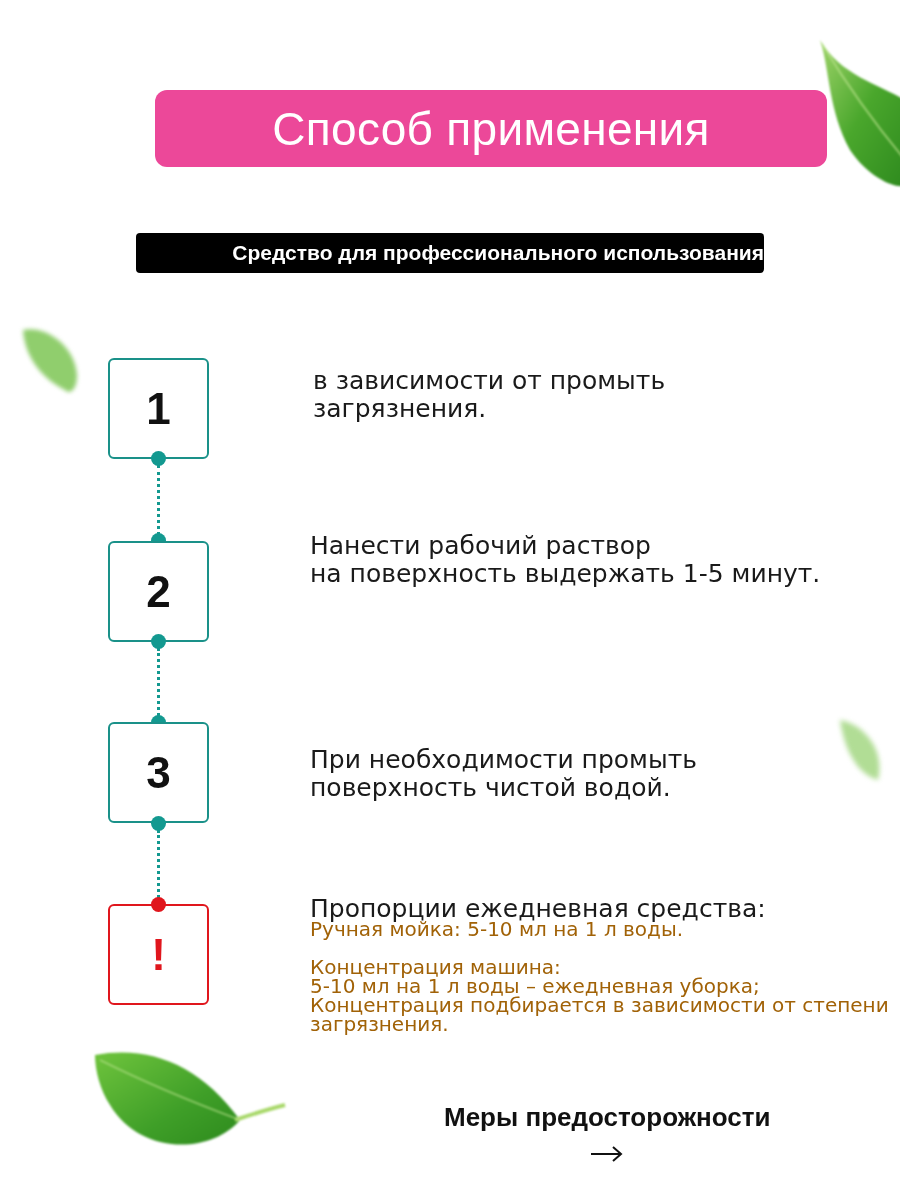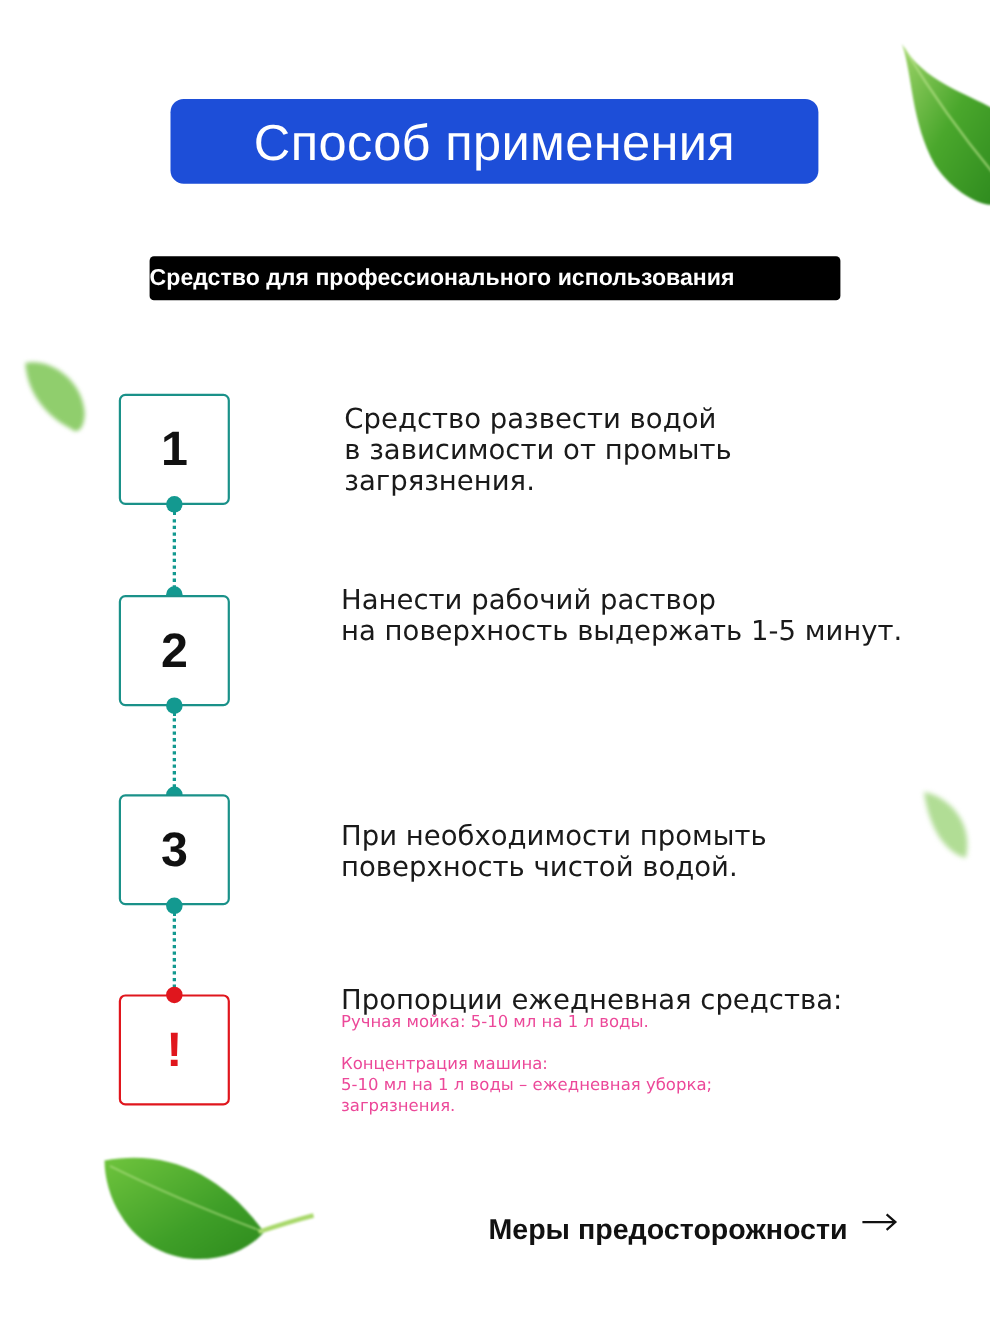--- a/index.html
+++ b/index.html
@@ -10,8 +10,8 @@
     color: #111;
   }
   .header {
-    position: absolute; left: 155px; top: 90px; width: 589px; height: 77px;
-    background: #1d4ed8; border-radius: 12px;
+    position: absolute; left: 155px; top: 90px; width: 672px; height: 77px;
+    background: #ec4899; border-radius: 12px;
     display: flex; align-items: center; justify-content: center;
   }
   .header-title {

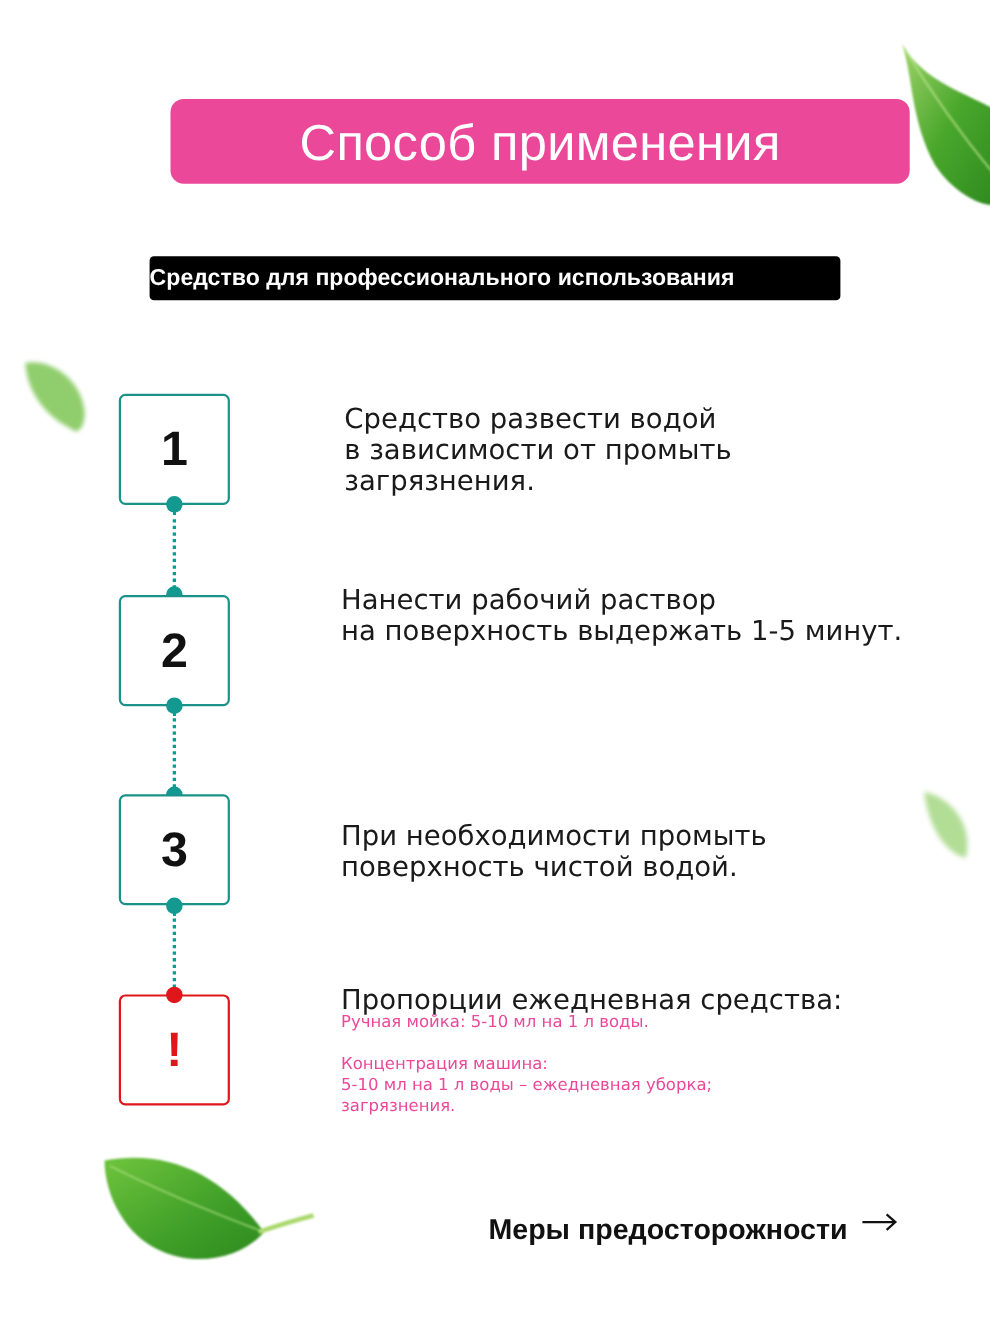--- a/index.html
+++ b/index.html
@@ -21,7 +21,7 @@
   .banner {
     position: absolute; left: 136px; top: 233px; width: 628px; height: 40px;
     background: #000; border-radius: 4px;
-    display: flex; align-items: center; justify-content: flex-start;
+    display: flex; align-items: center; justify-content: flex-end;
   }
   .banner-text {
     color: #fff; font-size: 21px; font-weight: 700;

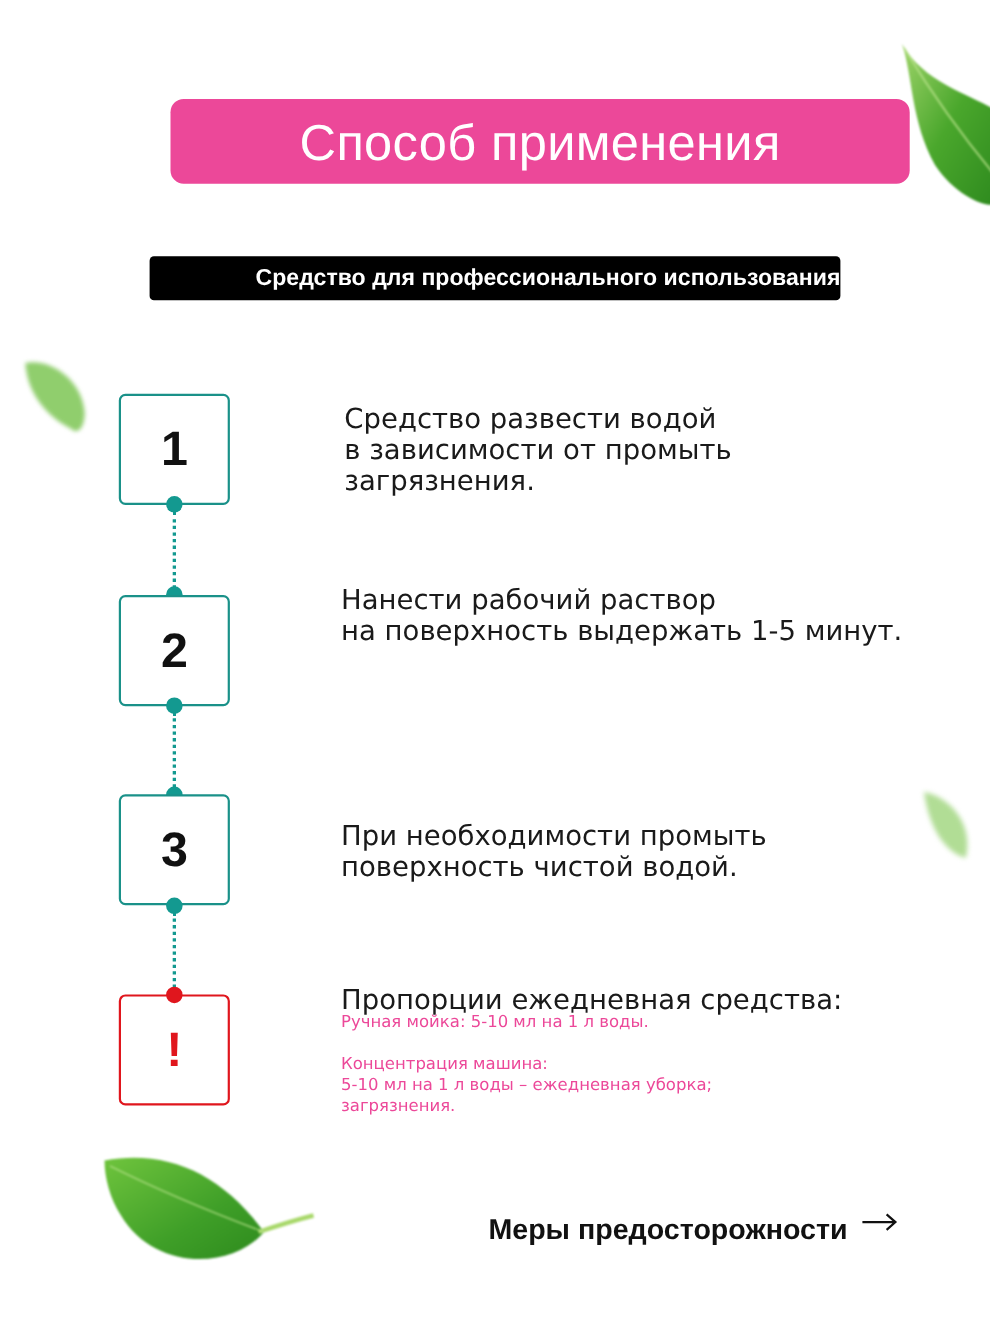--- a/index.html
+++ b/index.html
@@ -127,7 +127,6 @@
 </div>
 <div class="dot" style="top:451px;"></div>
 <div class="step-text" style="left:313px;top:367px;">
-  <div>Средство развести водой</div>
   <div>в зависимости от промыть</div>
   <div>загрязнения.</div>
 </div>

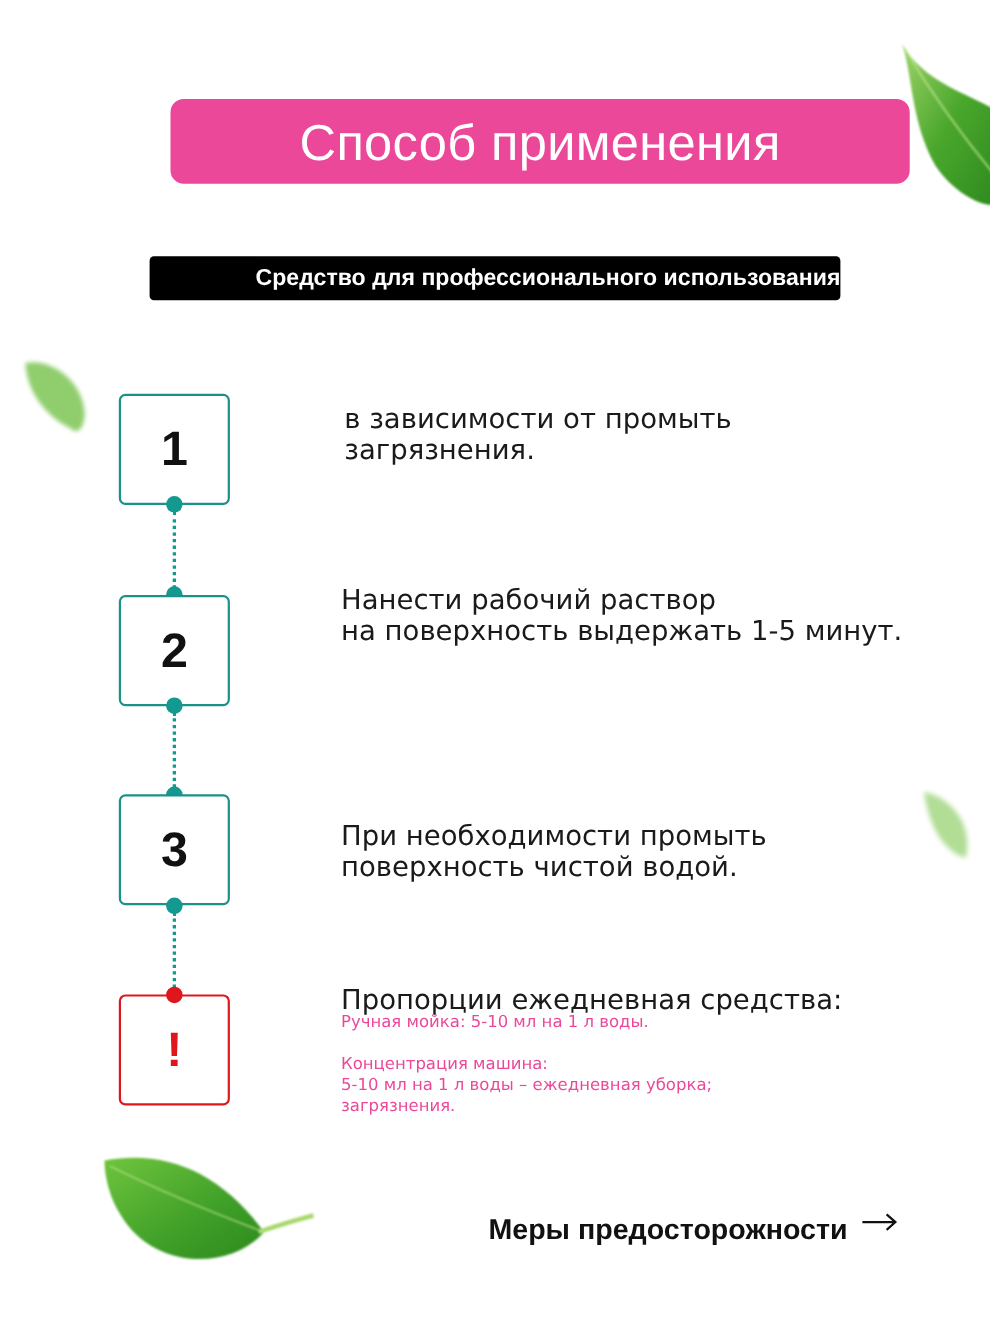--- a/index.html
+++ b/index.html
@@ -60,7 +60,7 @@
   }
   .warn-body {
     position: absolute; left: 310px; top: 920px;
-    font-size: 15px; line-height: 19px; color: #ec4899;
+    font-size: 20px; line-height: 19px; color: #a16207;
     font-family: "DejaVu Sans", sans-serif;
   }
   .warn-body div { white-space: nowrap; min-height: 19px; }

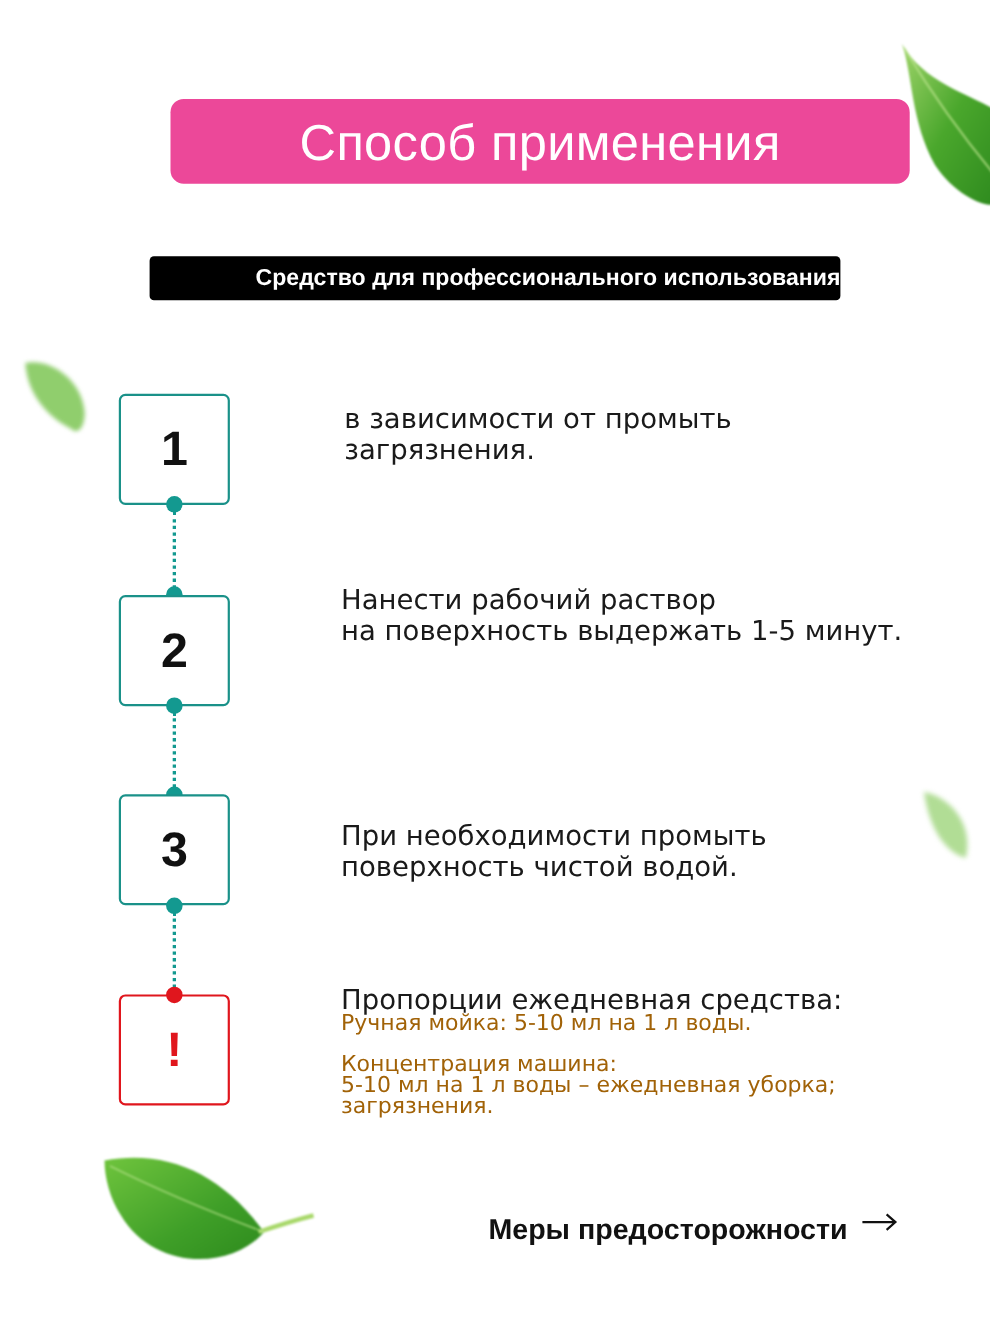--- a/index.html
+++ b/index.html
@@ -161,6 +161,7 @@
   <div></div>
   <div>Концентрация машина:</div>
   <div>5-10 мл на 1 л воды – ежедневная уборка;</div>
+  <div>Концентрация подбирается в зависимости от степени</div>
   <div>загрязнения.</div>
 </div>
 

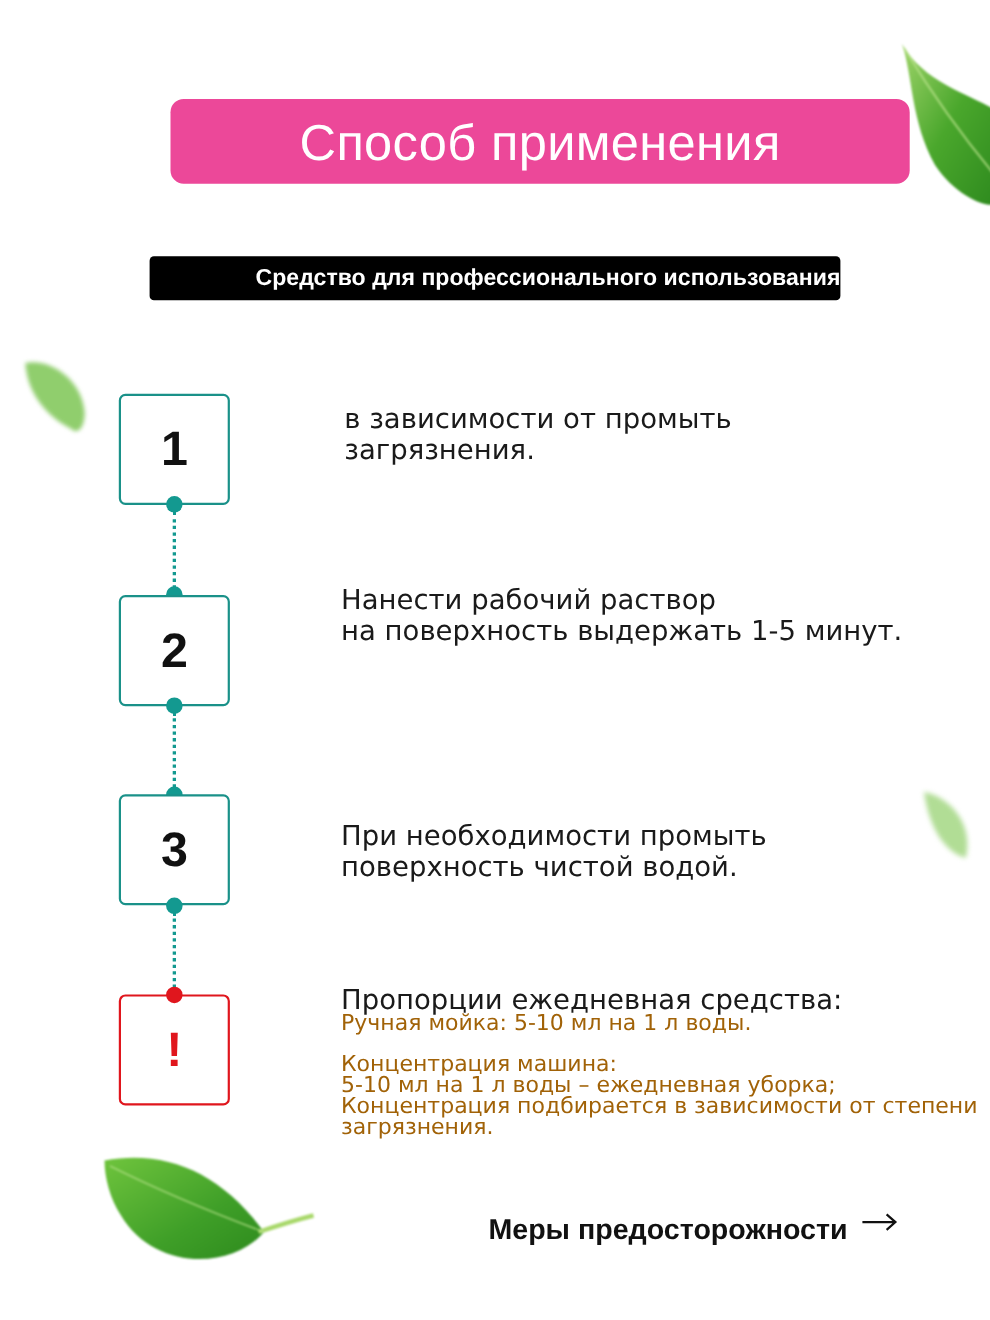--- a/index.html
+++ b/index.html
@@ -66,8 +66,8 @@
   .warn-body div { white-space: nowrap; min-height: 19px; }
   .next-link {
     position: absolute; left: 444px; top: 1102px;
-    display: flex; gap: 12px;
-    text-decoration: none; color: #111;
+    display: flex; align-items: center; gap: 12px;
+    text-decoration: none; color: #111; flex-direction: column;
   }
   .next-label {
     font-size: 26px; font-weight: 700; font-family: "Liberation Sans", sans-serif;

